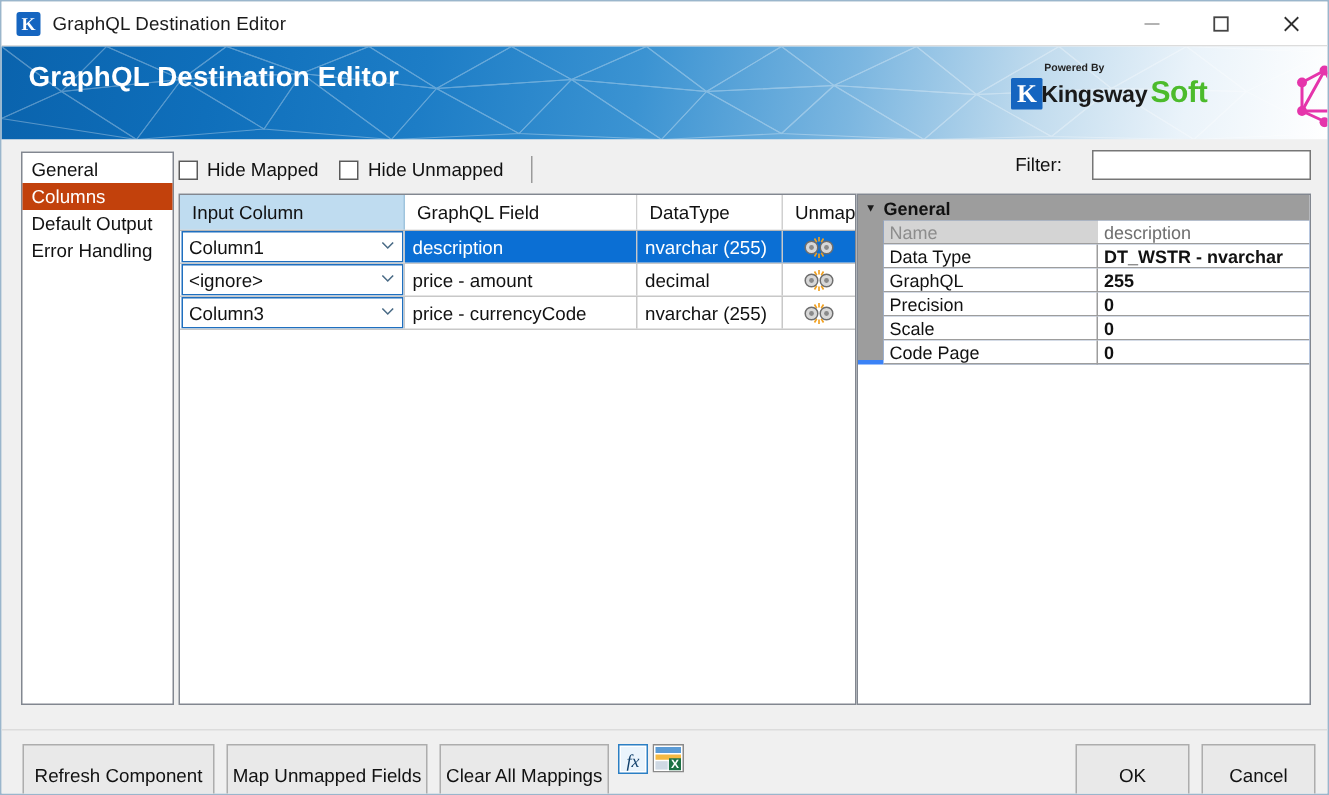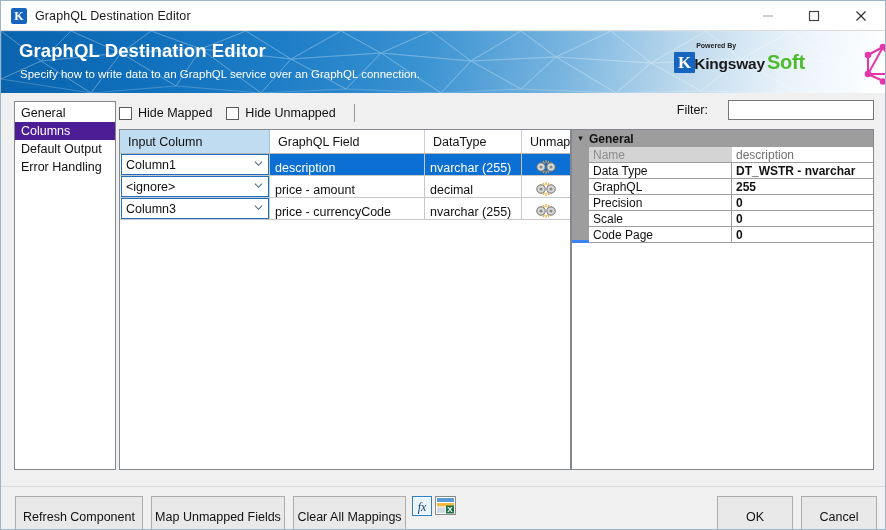--- a/index.html
+++ b/index.html
@@ -383,7 +383,6 @@
       </g>
     </svg>
     <div class="banner-title">GraphQL Destination Editor</div>
-    <div class="banner-sub">Specify how to write data to an GraphQL service over an GraphQL connection.</div>
 
     <div class="kws-logo">
       <div class="kws-k">K</div>

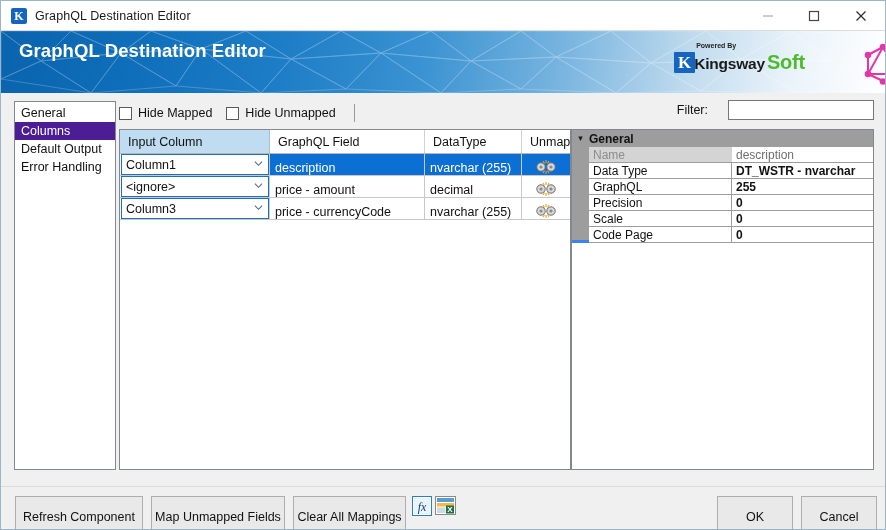--- a/index.html
+++ b/index.html
@@ -122,7 +122,7 @@
     line-height: 16px;
     white-space: nowrap;
   }
-  .nav-item.sel { background: #4c1d95; color: #ffffff; }
+  .nav-item.sel { background: #c2410c; color: #ffffff; }
 
   
   .map-panel {

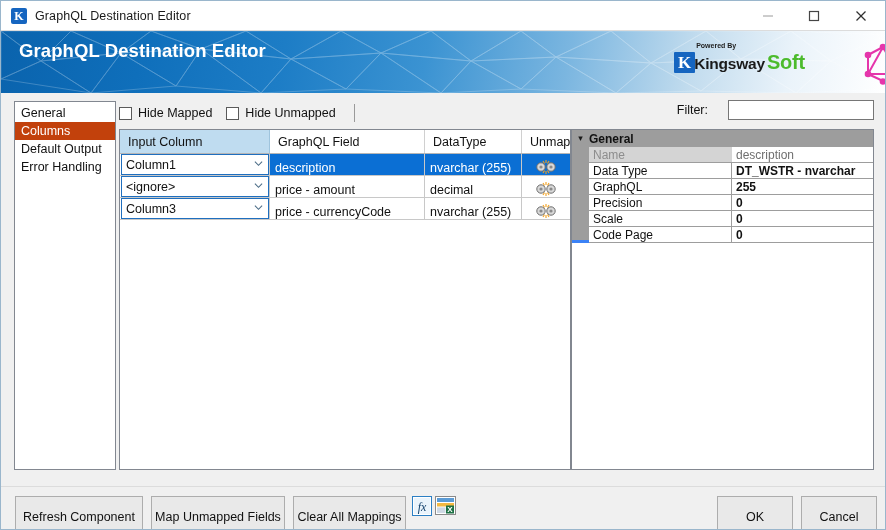--- a/index.html
+++ b/index.html
@@ -200,7 +200,7 @@
   }
   .gc {
     font-size: 12.5px; color: #111;
-    display: flex; align-items: flex-end;
+    display: flex; align-items: center;
     padding-left: 5px;
     box-sizing: border-box;
     border-right: 1px solid #c8c8c8;

